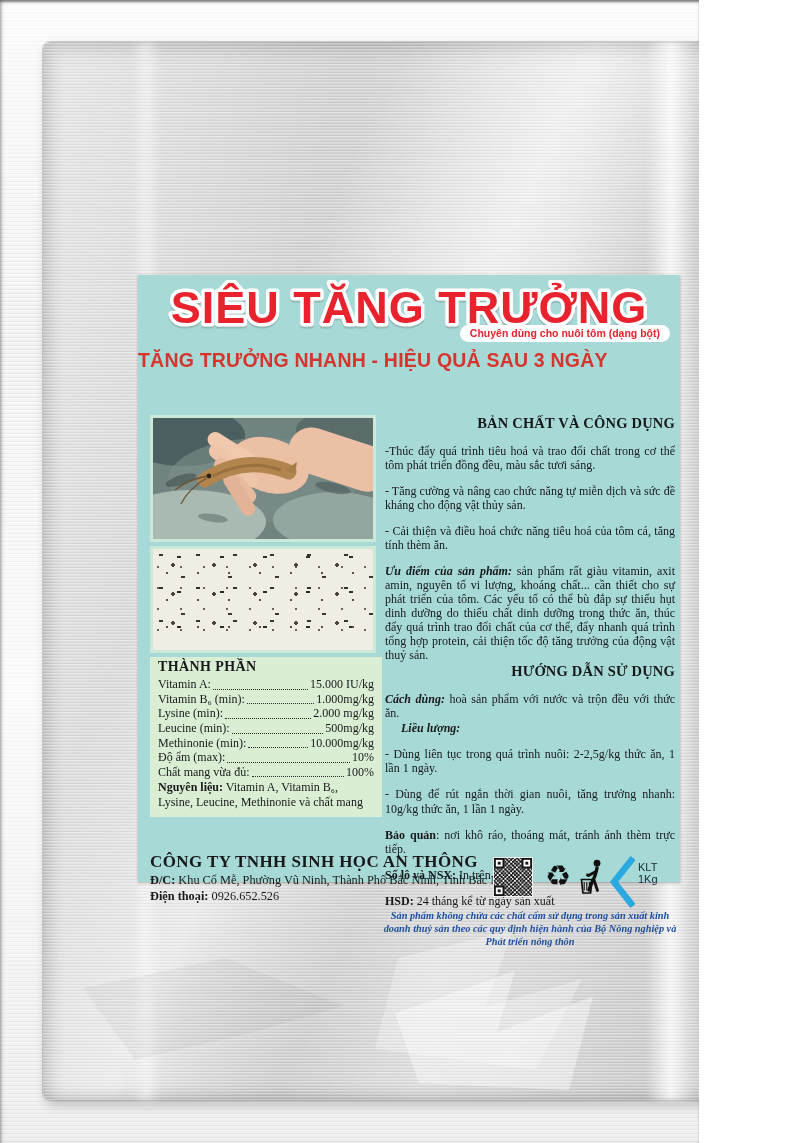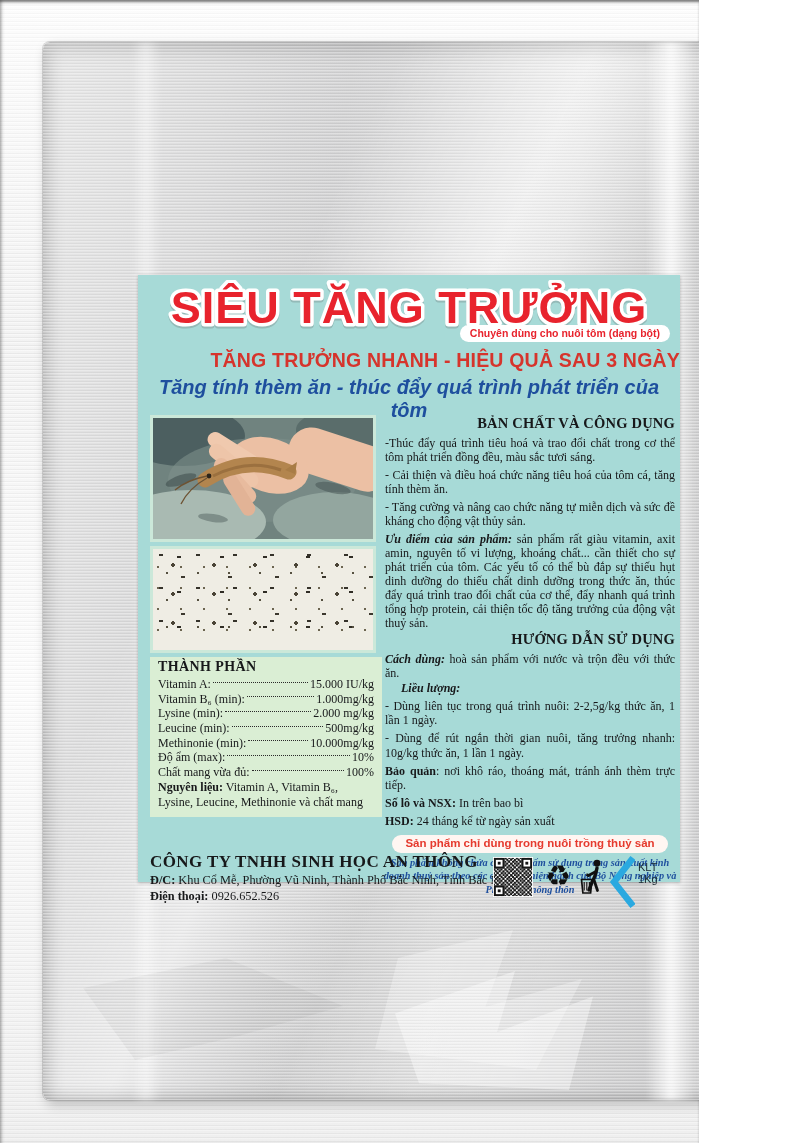--- a/index.html
+++ b/index.html
@@ -36,7 +36,7 @@
   .title-svg{display:block;margin:5px auto 0;filter:drop-shadow(0 2px 0 rgba(90,90,90,.25));}
   .tagline-pill{position:absolute;right:10px;top:50px;background:#ffffff;color:#e8232d;
     font-size:10.5px;font-weight:bold;padding:2px 10px 3px;border-radius:9px;white-space:nowrap;}
-  .slogan-red{position:absolute;left:0;right:0;top:74px;text-align:right;color:#d6342c;
+  .slogan-red{position:absolute;left:0;right:0;top:74px;text-align:left;color:#d6342c;
     font-size:19.5px;font-weight:bold;letter-spacing:.2px;}
   .slogan-blue{position:absolute;left:0;right:0;top:101px;text-align:center;color:#1e4f9e;
     font-size:20px;font-weight:bold;font-style:italic;}

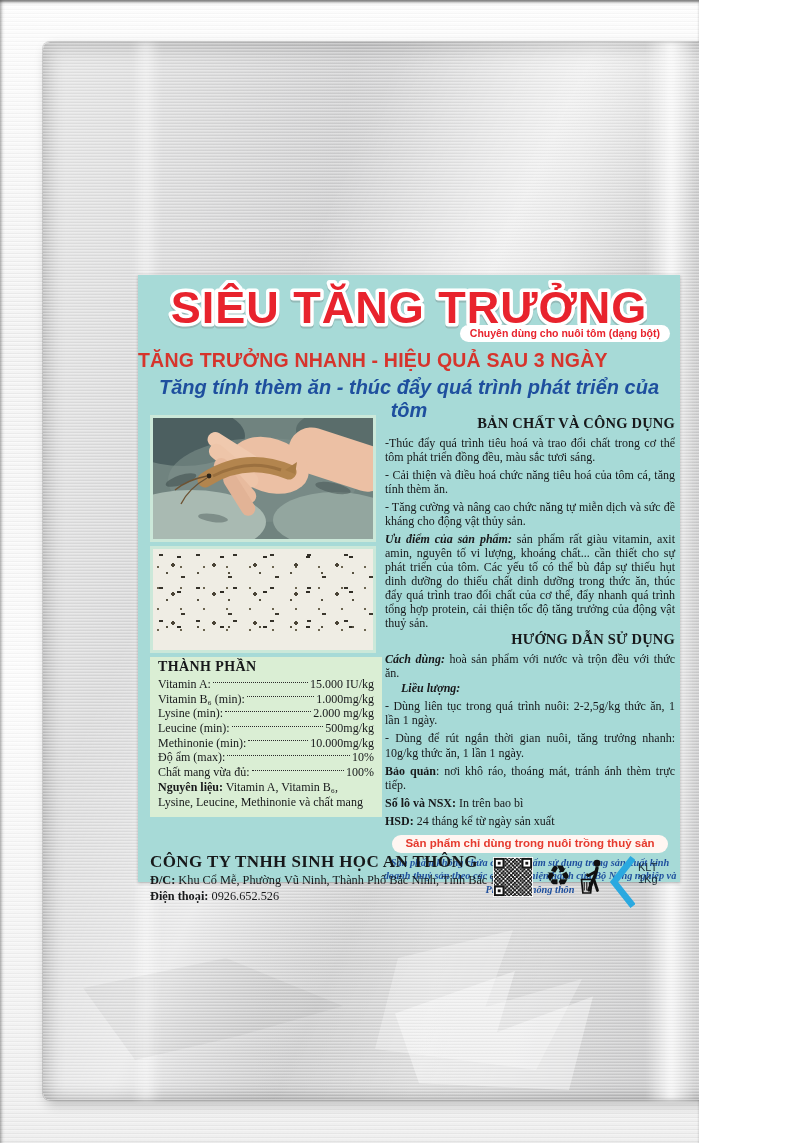--- a/index.html
+++ b/index.html
@@ -107,7 +107,6 @@
 
     <div class="tagline-pill">Chuyên dùng cho nuôi tôm (dạng bột)</div>
     <div class="slogan-red">TĂNG TRƯỞNG NHANH - HIỆU QUẢ SAU 3 NGÀY</div>
-    <div class="slogan-blue">Tăng tính thèm ăn - thúc đẩy quá trình phát triển của tôm</div>
 
     <div class="cols">
       <div class="left-col">

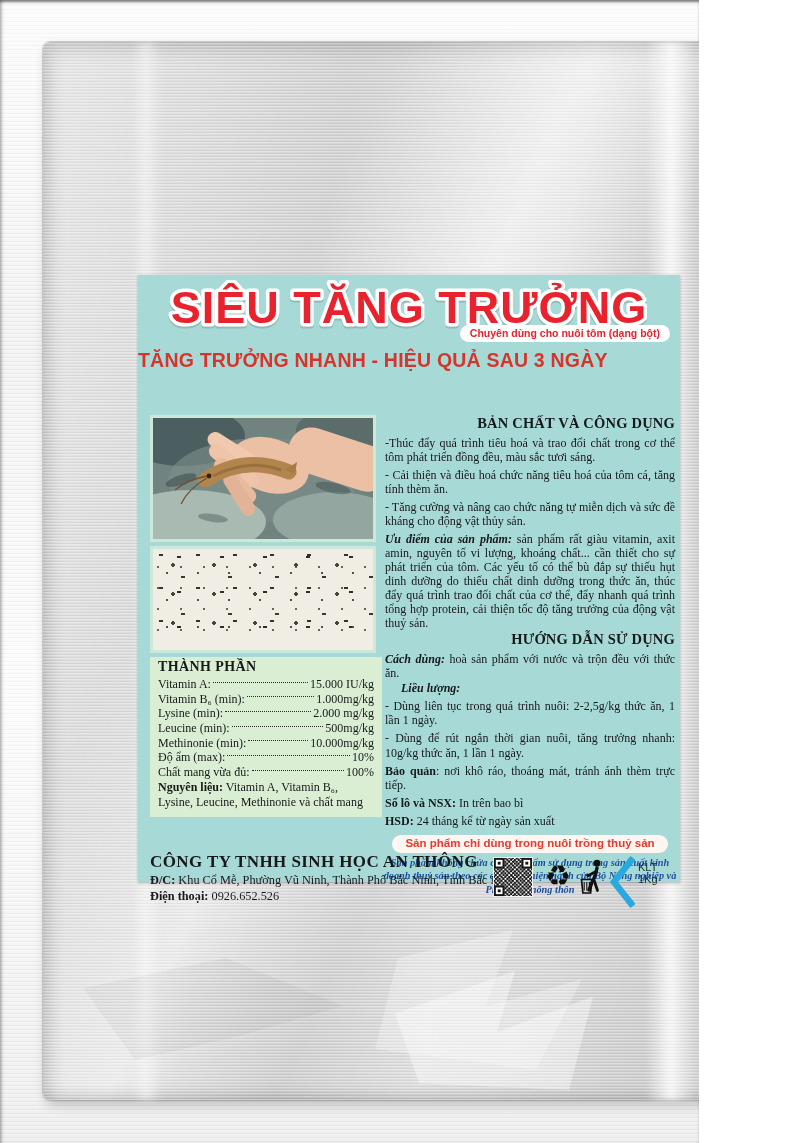--- a/index.html
+++ b/index.html
@@ -66,7 +66,7 @@
   .lead-b{font-weight:bold;}
   .lead-bi{font-weight:bold;font-style:italic;}
   .rc-h{font-size:14.5px;font-weight:bold;letter-spacing:.2px;margin:0 0 1px;text-align:right;}
-  .rc-p{margin:4px 0 1px;}
+  .rc-p{margin:12px 0 1px;}
   .dosage-h{font-weight:bold;font-style:italic;margin:1px 16px;}
   .notice-pill{display:block;width:fit-content;margin:7px auto 3px;background:#fff6f2;color:#e63a2e;
     font-family:"Liberation Sans","DejaVu Sans",sans-serif;font-size:11.5px;font-weight:bold;

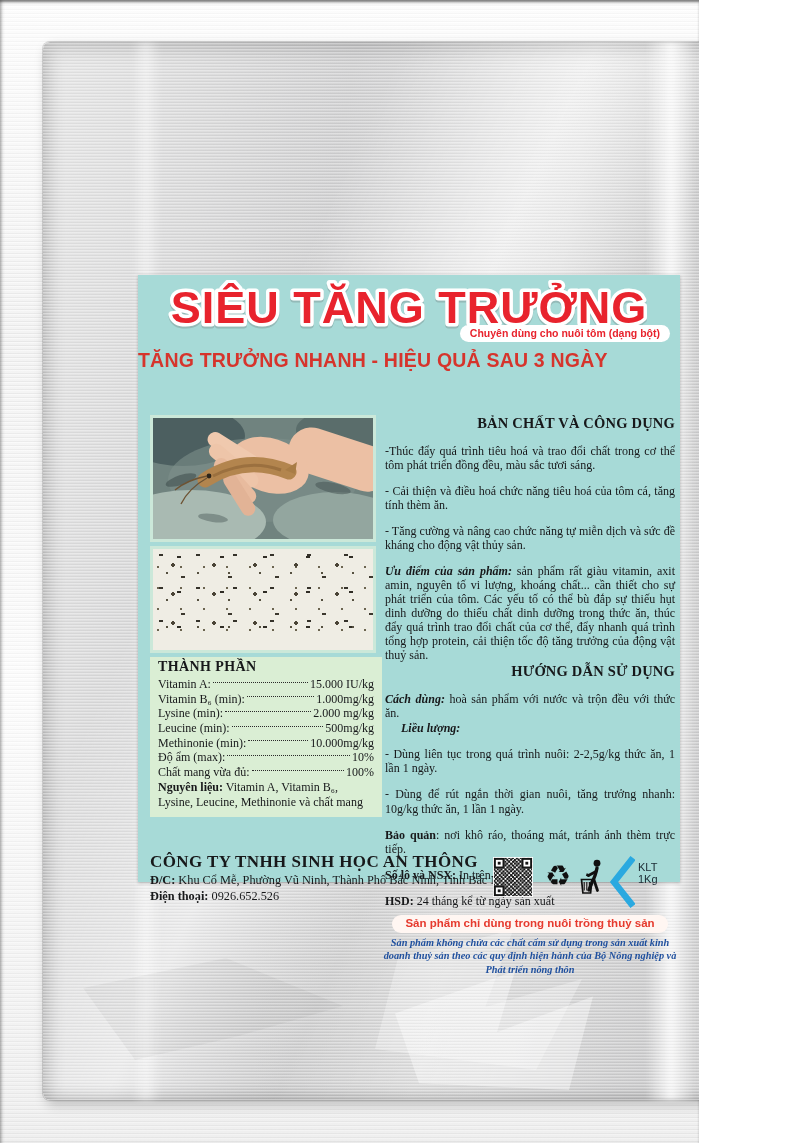--- a/index.html
+++ b/index.html
@@ -184,8 +184,8 @@
       <div class="right-col">
         <div class="rc-h">BẢN CHẤT VÀ CÔNG DỤNG</div>
         <p class="rc-p">-Thúc đẩy quá trình tiêu hoá và trao đổi chất trong cơ thể tôm phát triển đồng đều, màu sắc tươi sáng.</p>
+        <p class="rc-p">- Tăng cường và nâng cao chức năng tự miễn dịch và sức đề kháng cho động vật thủy sản.</p>
         <p class="rc-p">- Cải thiện và điều hoá chức năng tiêu hoá của tôm cá, tăng tính thèm ăn.</p>
-        <p class="rc-p">- Tăng cường và nâng cao chức năng tự miễn dịch và sức đề kháng cho động vật thủy sản.</p>
         <p class="rc-p">
           <span class="lead-bi">Ưu điểm của sản phẩm:</span><span> sản phẩm rất giàu vitamin, axit amin, nguyên tố vi lượng, khoáng chất... cần thiết cho sự phát triển của tôm. Các yếu tố có thể bù đắp sự thiếu hụt dinh dưỡng do thiếu chất dinh dưỡng trong thức ăn, thúc đẩy quá trình trao đổi chất của cơ thể, đẩy nhanh quá trình tổng hợp protein, cải thiện tốc độ tăng trưởng của động vật thuỷ sản.</span>
         </p>

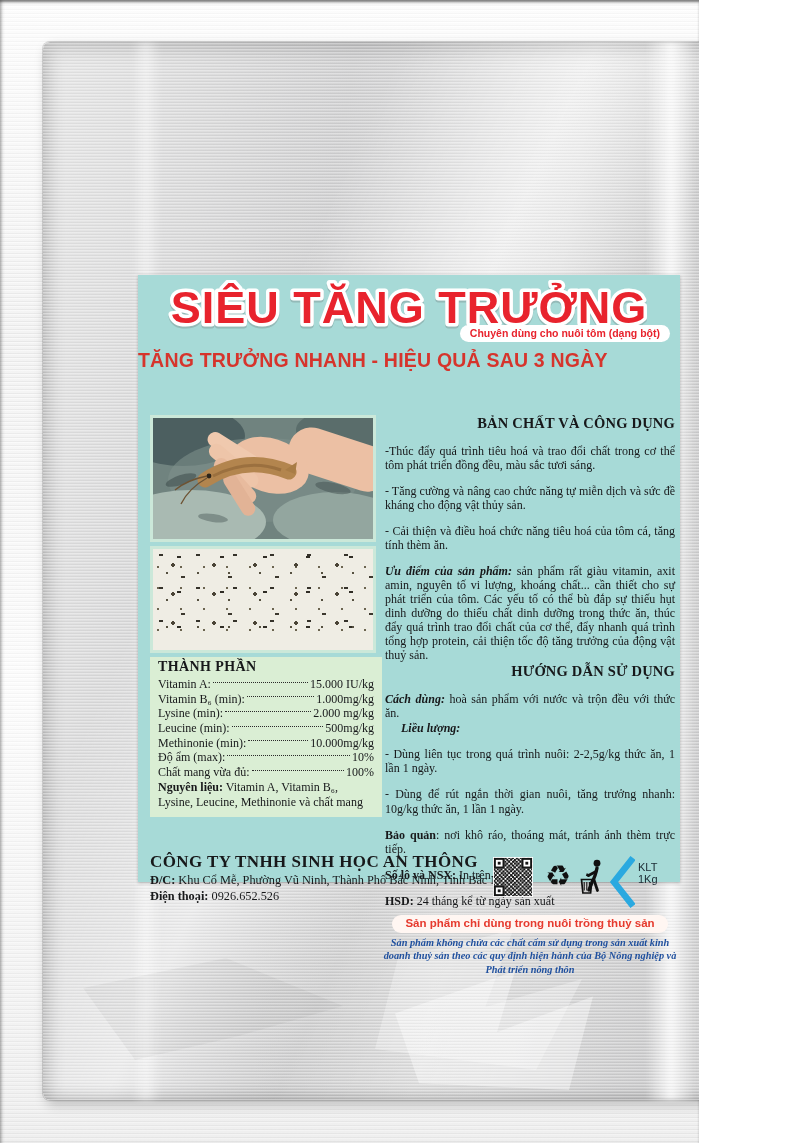--- a/index.html
+++ b/index.html
@@ -60,7 +60,7 @@
   .ing-box{background:#daeed4;width:216px;padding:2px 8px 7px;margin-top:1px;
     font-family:"Liberation Serif","DejaVu Serif",serif;color:#17181a;}
   .ing-title{font-size:14px;font-weight:bold;letter-spacing:.4px;margin-bottom:2px;}
-  .ing-row{display:flex;align-items:center;font-size:12px;line-height:1.22;}
+  .ing-row{display:flex;align-items:flex-end;font-size:12px;line-height:1.22;}
   .ing-dots{flex:1;border-bottom:1.5px dotted #2a2a2a;margin:0 2px;transform:translateY(-2px);min-width:8px;}
   .ing-materials{font-size:12px;line-height:1.22;margin-top:1px;}
   .lead-b{font-weight:bold;}

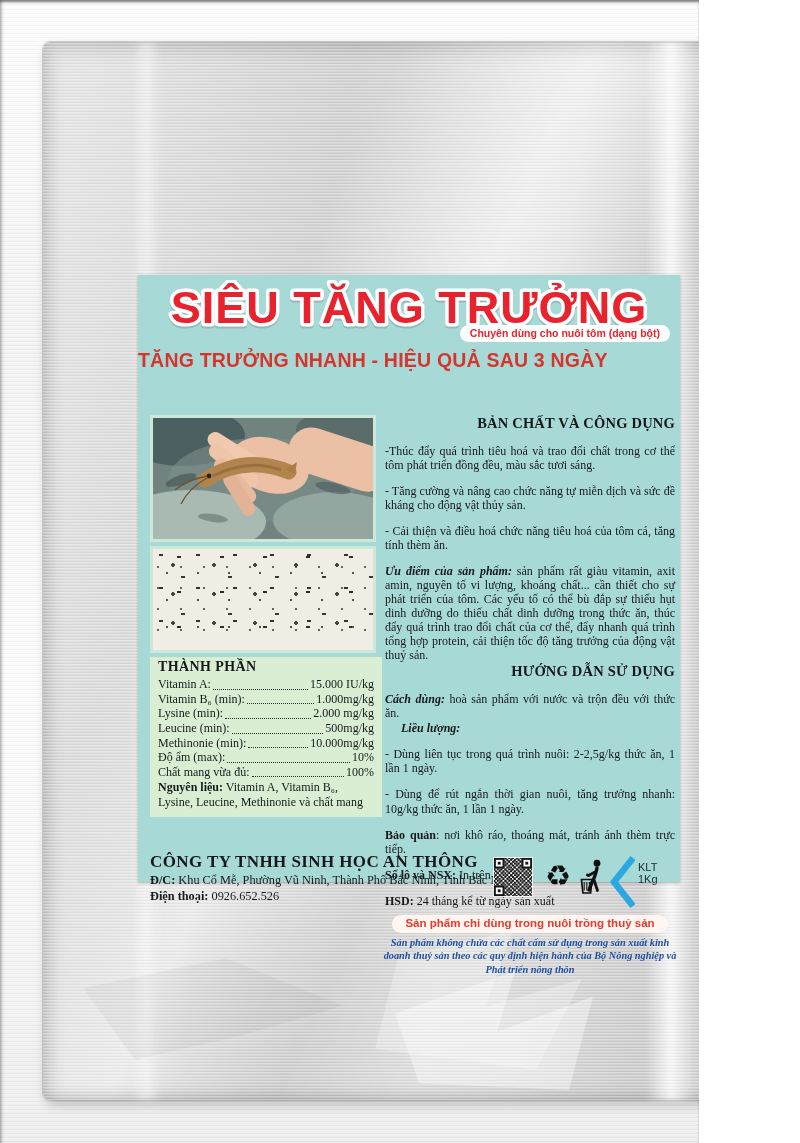--- a/index.html
+++ b/index.html
@@ -205,7 +205,6 @@
         <p class="rc-p">
           <span class="lead-b">HSD:</span><span> 24 tháng kể từ ngày sản xuất</span>
         </p>
-        <span class="notice-pill">Sản phẩm chỉ dùng trong nuôi trồng thuỷ sản</span>
         <div class="disclaimer">Sản phẩm không chứa các chất cấm sử dụng trong sản xuất kinh doanh thuỷ sản theo các quy định hiện hành của Bộ Nông nghiệp và Phát triển nông thôn</div>
       </div>
     </div>

